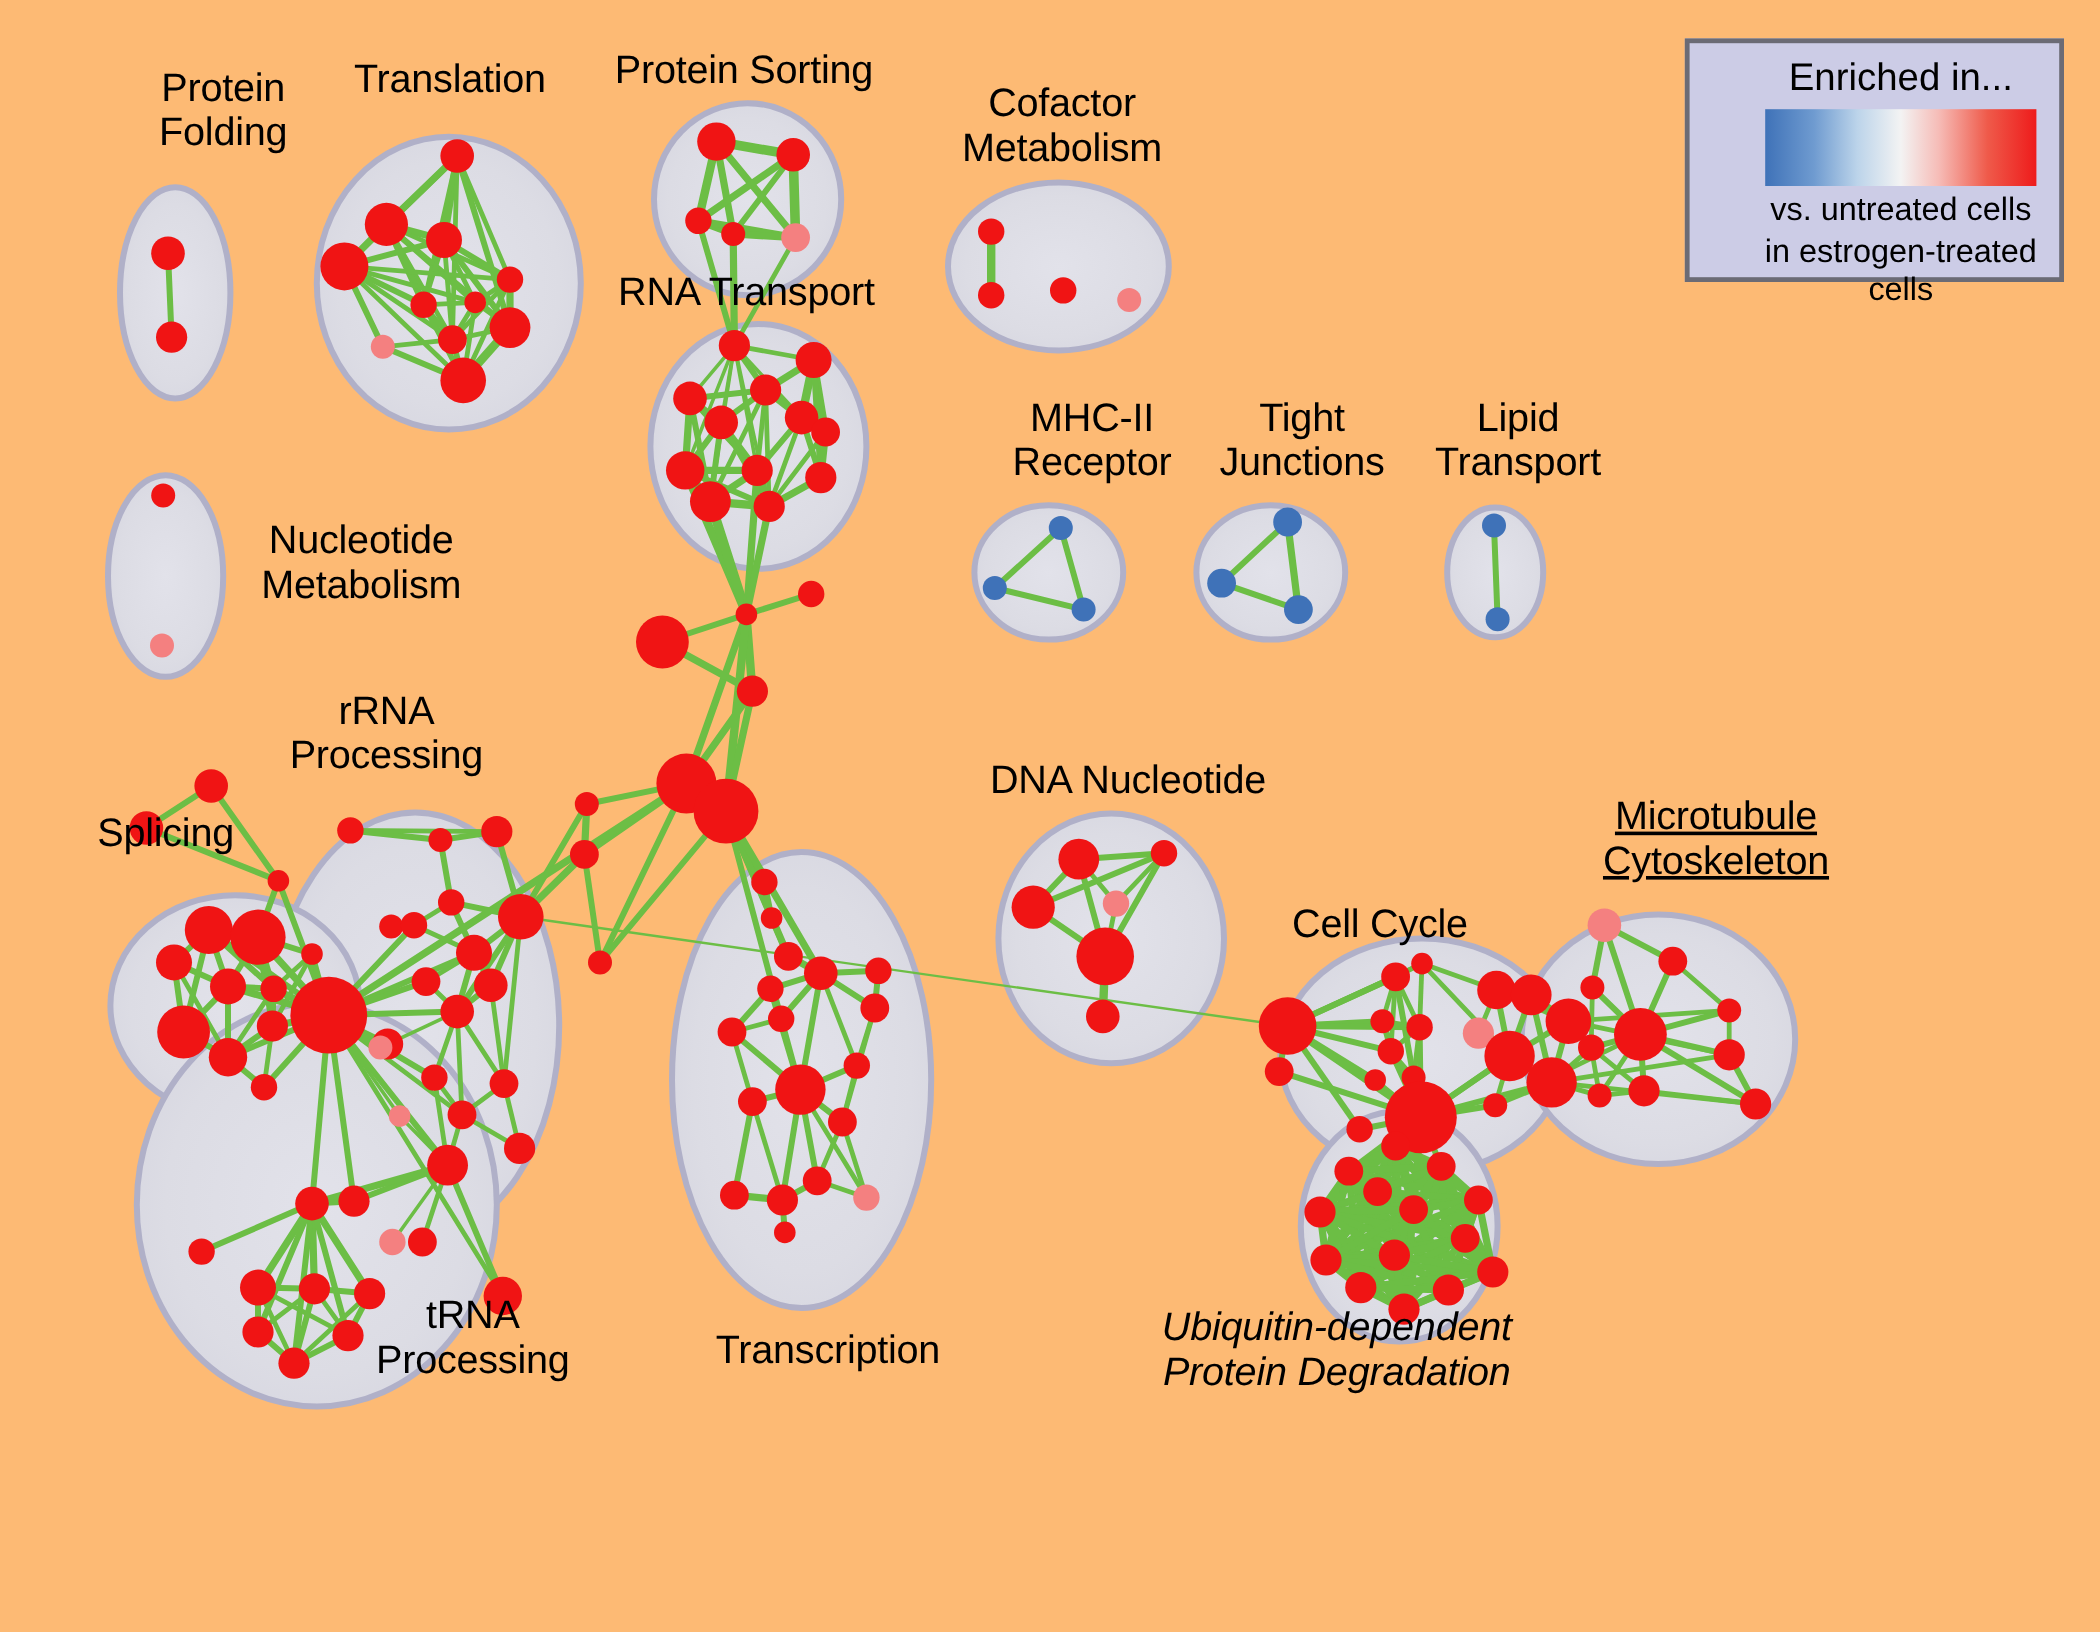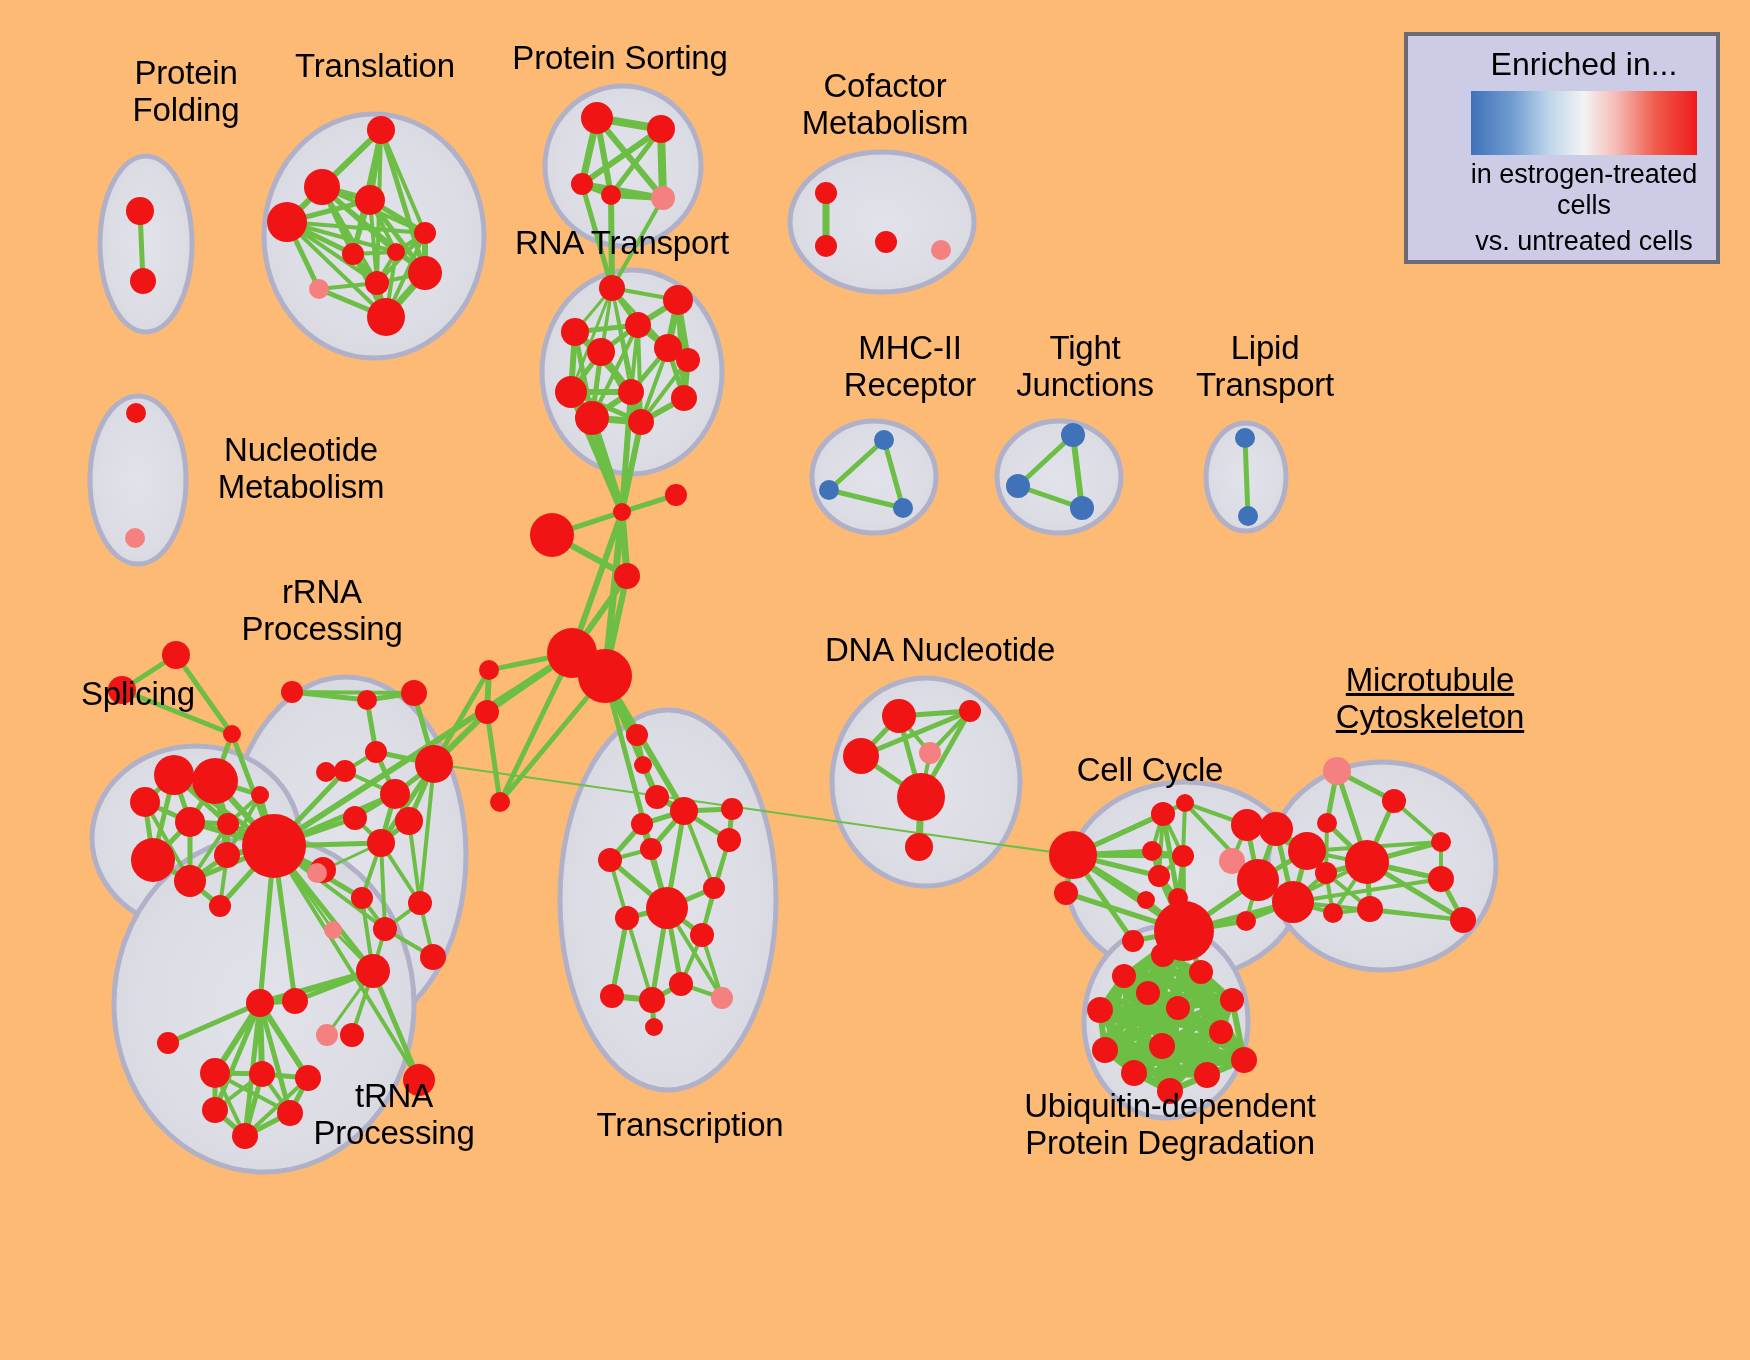--- a/index.html
+++ b/index.html
@@ -713,7 +713,7 @@
 Protein Degradation</div>
     </div>
 
-  <div id="legend" style="left: 1404px; top: 32px; width: 316px; height: 232px; padding-left: 44px;">
+  <div id="legend" style="left: 1404px; top: 32px; width: 316px; height: 203px; padding-left: 44px;">
     <div class="lg-title">Enriched in...</div>
     <div class="lg-bar" style="width: 226px;"></div>
     <div class="lg-sub">in estrogen-treated cells</div>

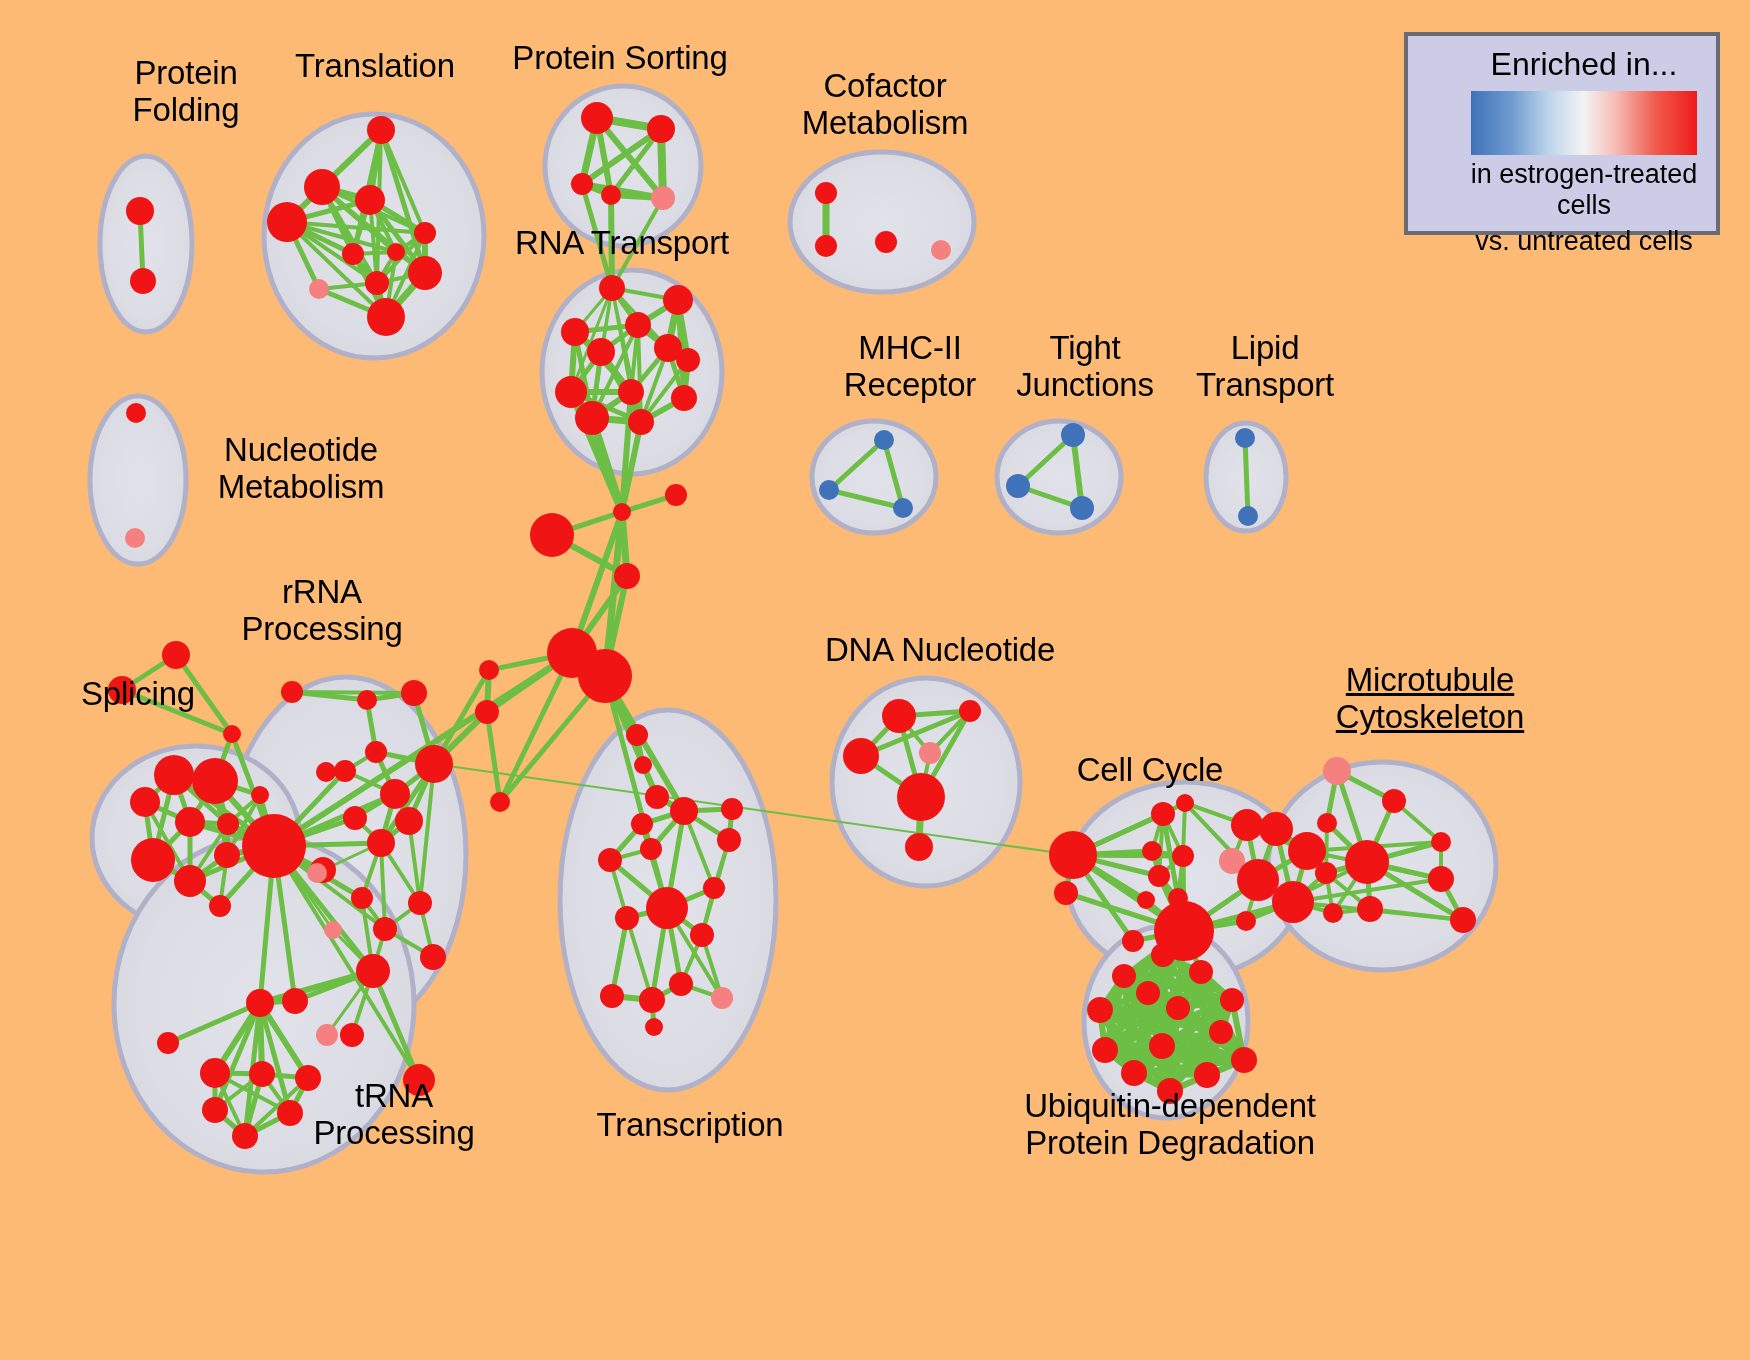--- a/index.html
+++ b/index.html
@@ -716,8 +716,8 @@
   <div id="legend" style="left: 1404px; top: 32px; width: 316px; height: 203px; padding-left: 44px;">
     <div class="lg-title">Enriched in...</div>
     <div class="lg-bar" style="width: 226px;"></div>
+    <div class="lg-sub">vs. untreated cells</div>
     <div class="lg-sub">in estrogen-treated cells</div>
-    <div class="lg-sub">vs. untreated cells</div>
   </div>
 
 </div>

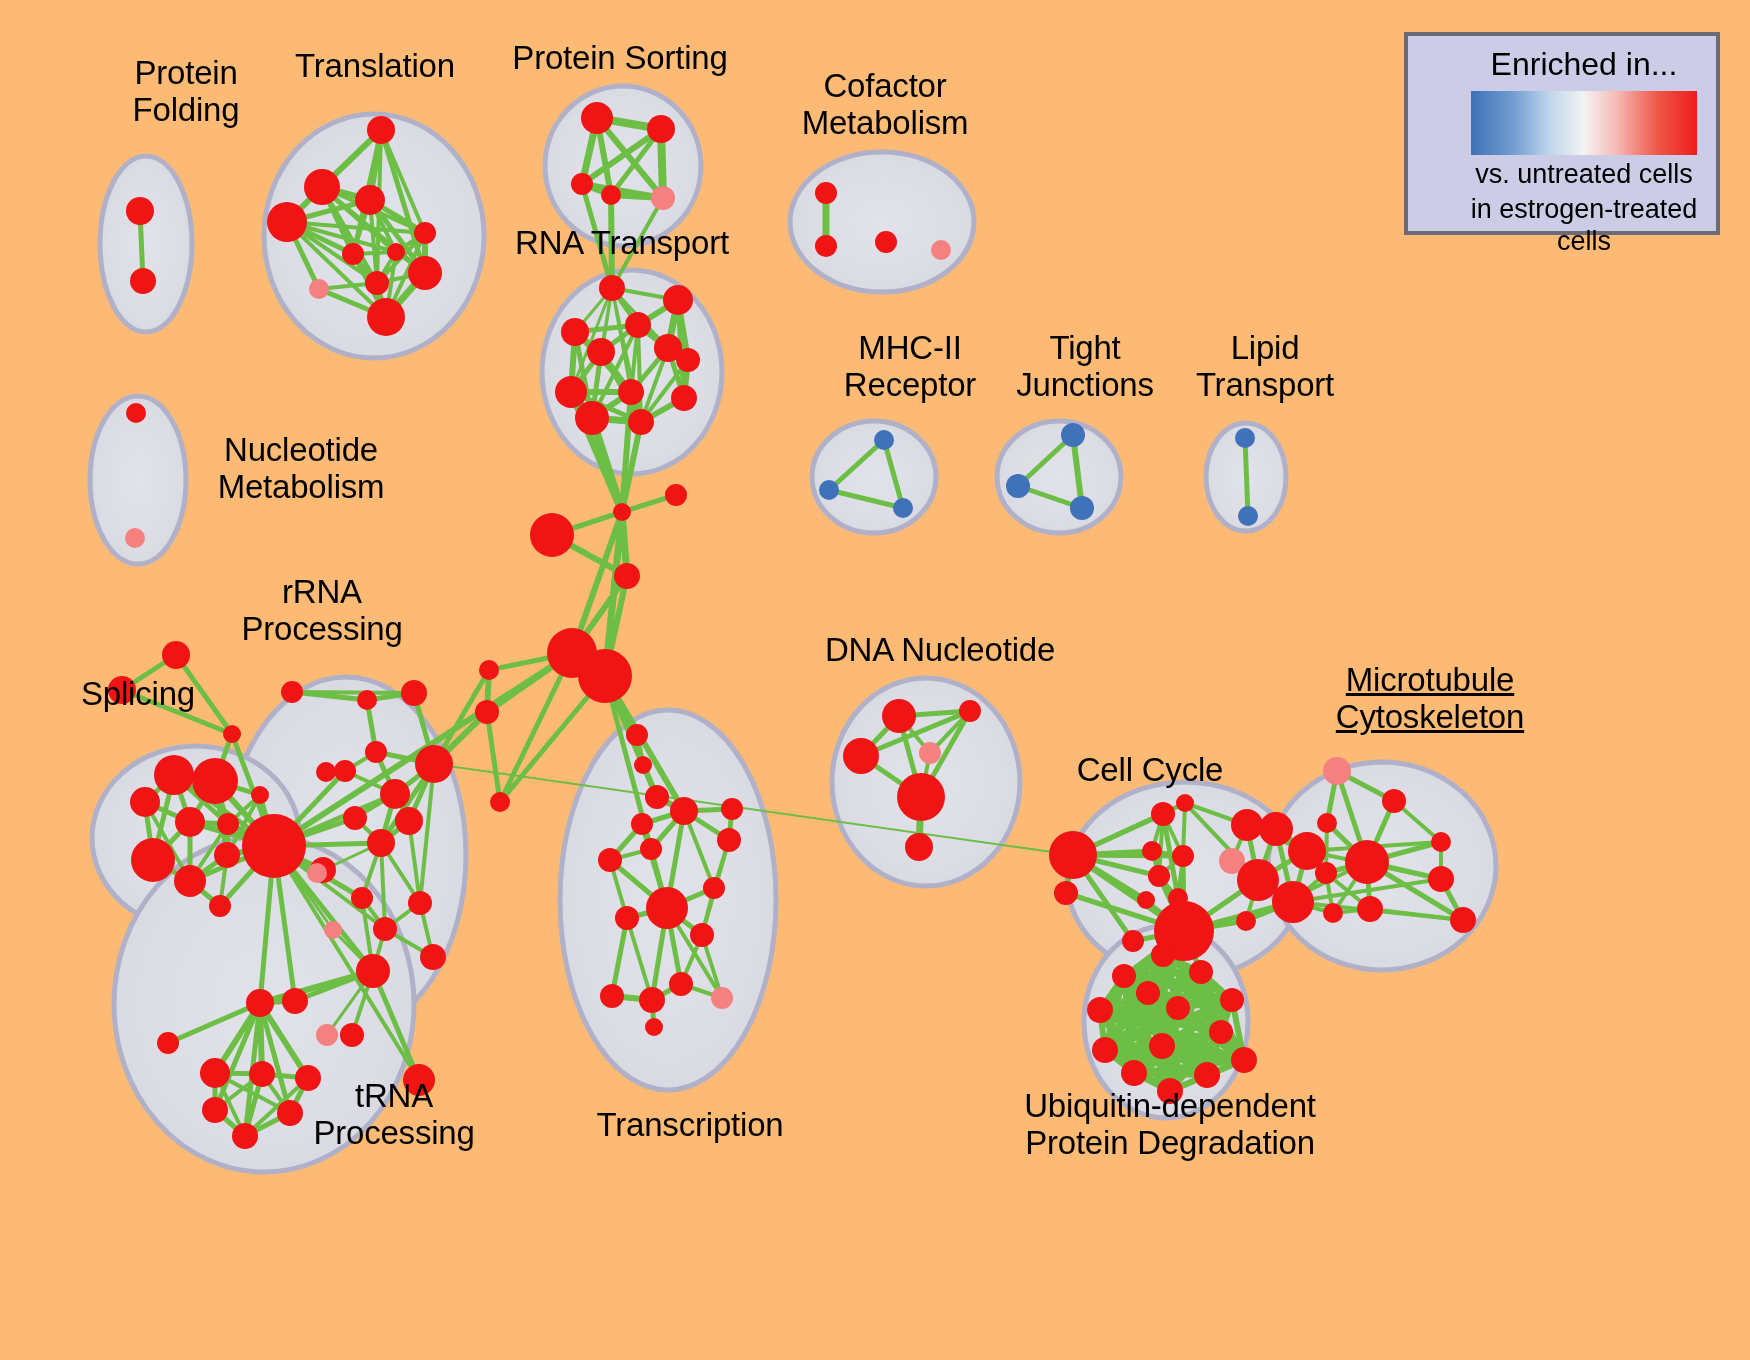--- a/index.html
+++ b/index.html
@@ -709,7 +709,7 @@
       <div class="cluster-label" style="left: 1030px; top: 752px; width: 240px;">Cell Cycle</div>
       <div class="cluster-label" style="left: 1290px; top: 662px; width: 280px; text-decoration: underline;">Microtubule
 Cytoskeleton</div>
-      <div class="cluster-label" style="left: 970px; top: 1088px; width: 400px;">Ubiquitin-dependent
+      <div class="cluster-label" style="left: 914px; top: 1088px; width: 400px; font-style: italic;">Ubiquitin-dependent
 Protein Degradation</div>
     </div>
 

